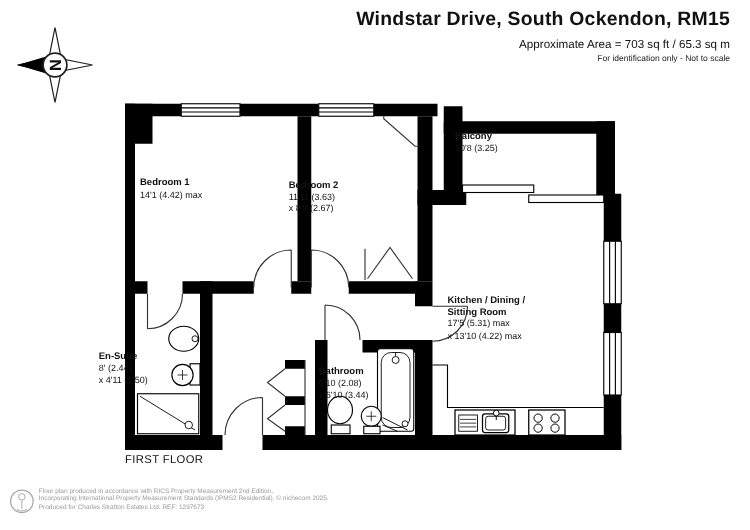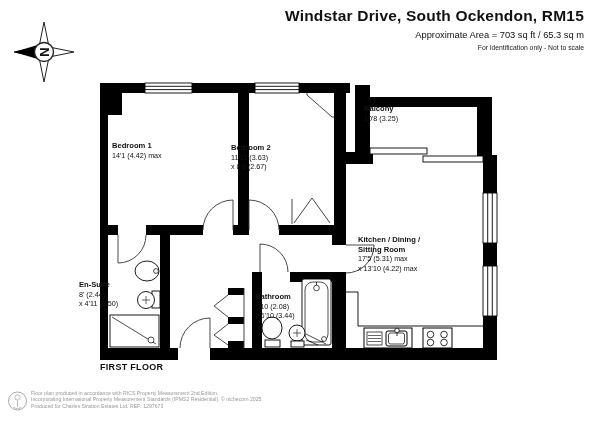--- a/index.html
+++ b/index.html
@@ -12,7 +12,7 @@
   .room-label{position:absolute;}
   .room-name{font-size:7.6px;font-weight:bold;line-height:9.6px;white-space:nowrap;}
   .room-dim{font-size:7.2px;line-height:9.4px;white-space:nowrap;}
-  .floor-label{left:100px;top:362px;font-size:9px;font-weight:bold;letter-spacing:.3px;}
+  .floor-label{left:100px;top:362px;font-size:9px;font-weight:normal;letter-spacing:.3px;}
   .footer{left:31px;top:390px;font-size:5.2px;line-height:6.3px;color:#999;white-space:nowrap;}
   svg{position:absolute;left:0;top:0;}
 </style>

